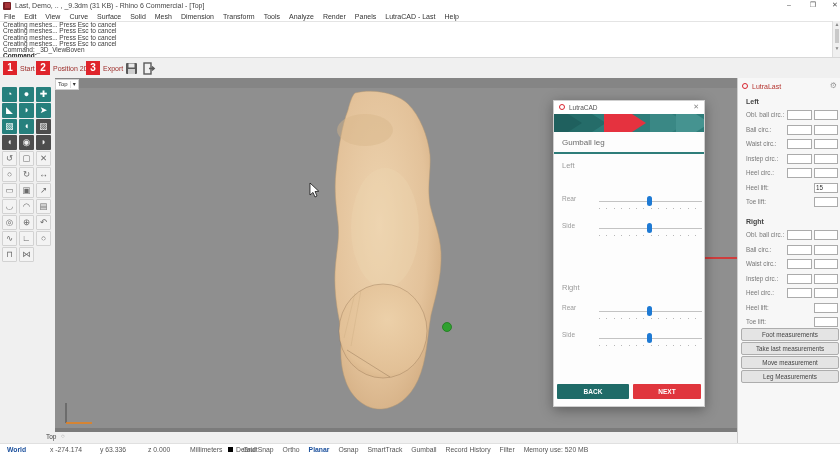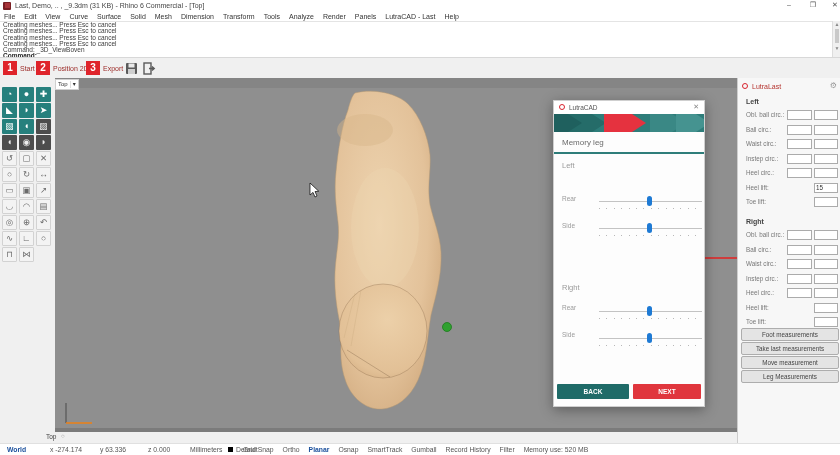--- a/index.html
+++ b/index.html
@@ -322,7 +322,7 @@
       <polygon points="122,0 142,0 150,5.2 150,12.8 142,18 122,18" fill="#459390"></polygon>
       <polygon points="50,0 78,0 92,9 78,18 50,18" fill="#e5323f"></polygon>
     </svg>
-    <div id="dlg-heading">Memory leg</div>
+    <div id="dlg-heading">Gumball leg</div>
     <div id="dlg-rule"></div>
     <div id="dlg-body">
         <div class="dlg-section-label" style="top: 60px;">Left</div>

